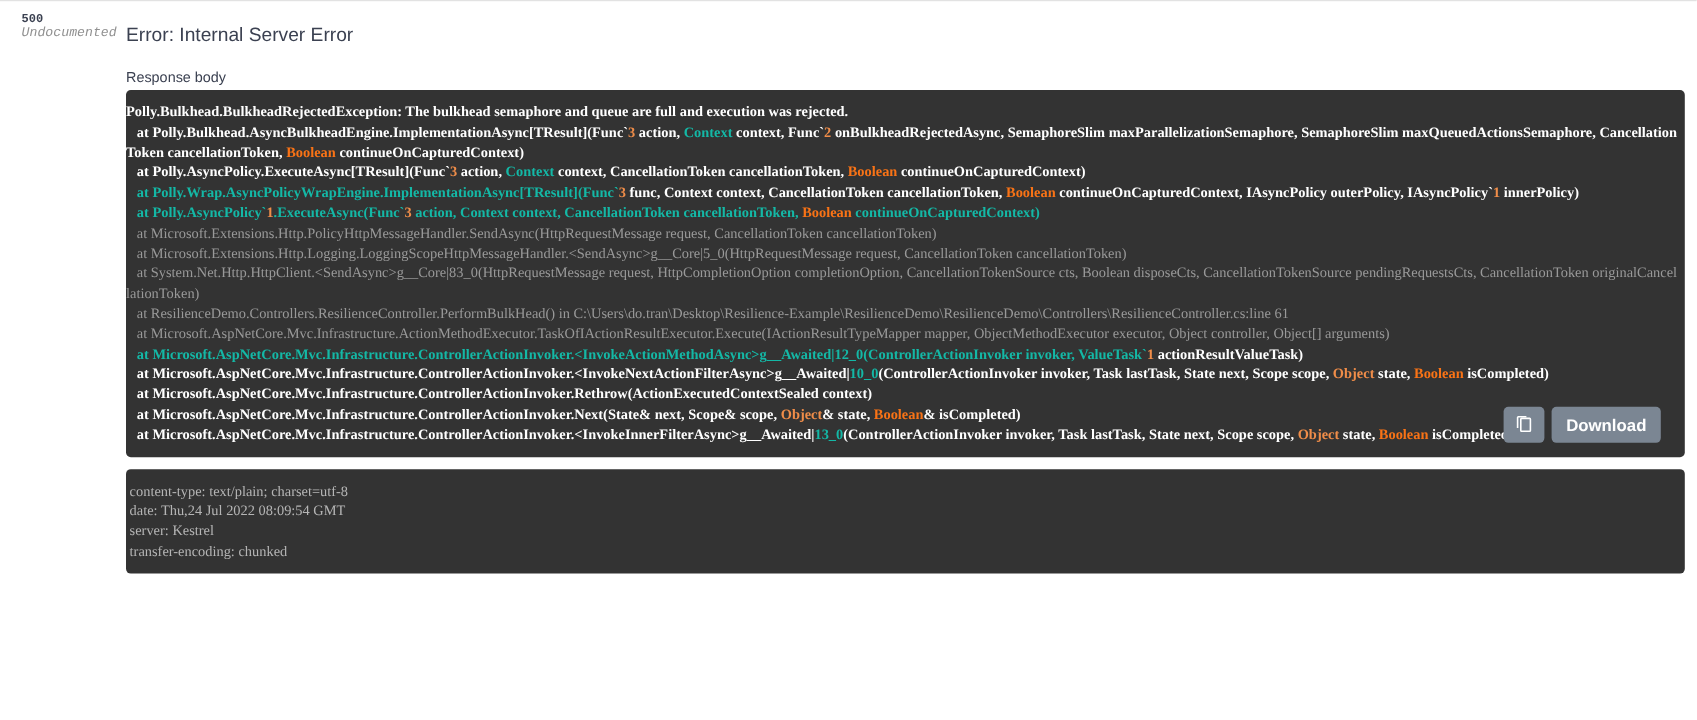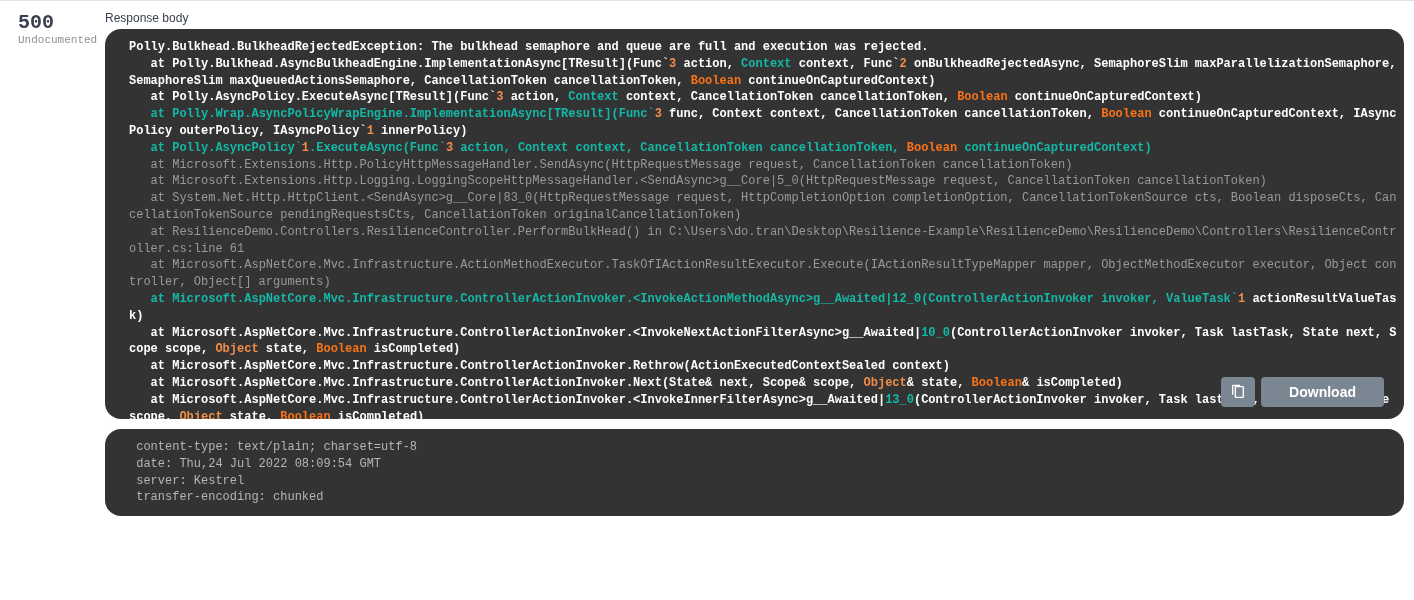--- a/index.html
+++ b/index.html
@@ -6,7 +6,7 @@
 body { font-family: -apple-system, "Segoe UI", Arial, sans-serif; font-size:14px; color:#3b4151; background:#fff; width:1414px; }
 .row { display:flex; border-top:1px solid #e2e2e2; }
 .code-col { width:105px; padding:10px 0 10px 18px; font-family:"Consolas","Courier New",monospace; }
-.code-col .code { font-size:20px; color:#3b4151; font-weight:600; }
+.code-col .code { font-size:10px; color:#3b4151; font-weight:600; }
 .code-col .undoc { font-size:11px; color:#909090; }
 .detail { flex:1; padding:10px 10px 10px 0; }
 .errtitle { font-size:16px; font-weight:400; color:#3b4151; padding-top:10px; padding-bottom:18px; }

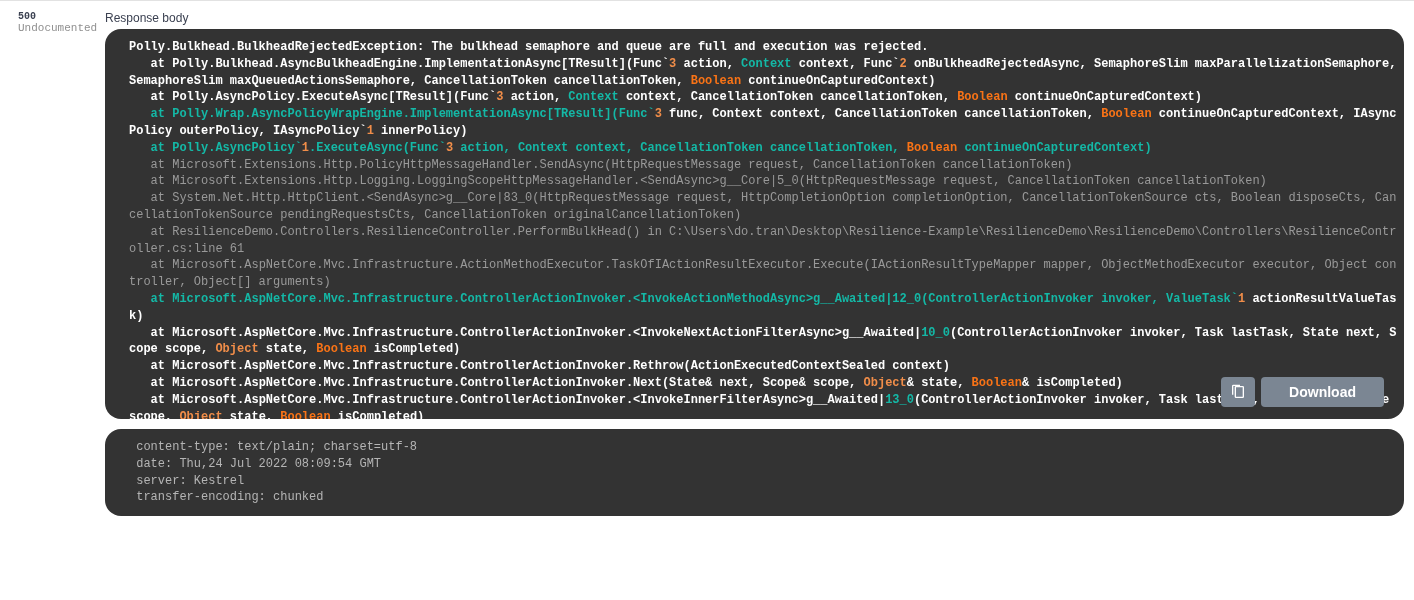--- a/index.html
+++ b/index.html
@@ -7,7 +7,7 @@
 .row { display:flex; border-top:1px solid #e2e2e2; }
 .code-col { width:105px; padding:10px 0 10px 18px; font-family:"Consolas","Courier New",monospace; }
 .code-col .code { font-size:10px; color:#3b4151; font-weight:600; }
-.code-col .undoc { font-size:11px; color:#909090; }
+.code-col .undoc { font-size:11px; color:#909090; font-style:italic; }
 .detail { flex:1; padding:10px 10px 10px 0; }
 .errtitle { font-size:16px; font-weight:400; color:#3b4151; padding-top:10px; padding-bottom:18px; }
 .section-label { font-size:12px; font-weight:400; color:#3b4151; margin-bottom:4px; }

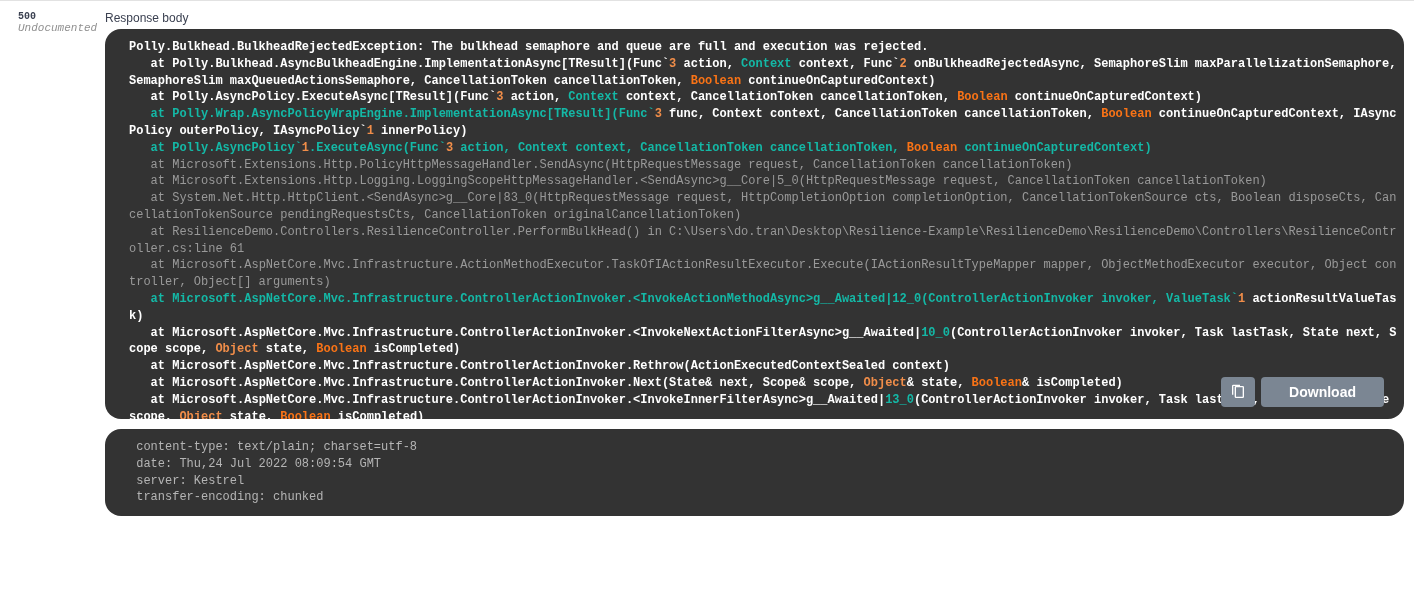--- a/index.html
+++ b/index.html
@@ -36,6 +36,7 @@
     <div class="undoc">Undocumented</div>
   </div>
   <div class="detail">
+    <div class="errtitle">Error: Internal Server Error</div>
 
     <div class="section-label">Response body</div>
     <div class="body-wrap">

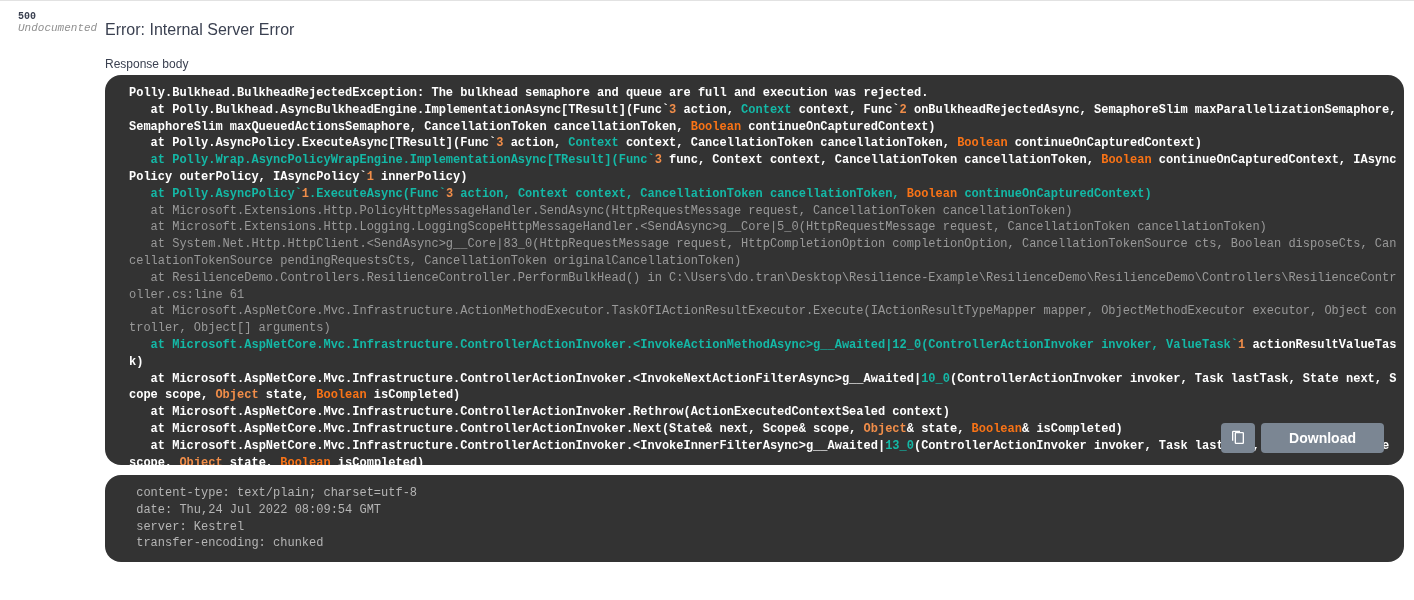--- a/index.html
+++ b/index.html
@@ -11,7 +11,7 @@
 .detail { flex:1; padding:10px 10px 10px 0; }
 .errtitle { font-size:16px; font-weight:400; color:#3b4151; padding-top:10px; padding-bottom:18px; }
 .section-label { font-size:12px; font-weight:400; color:#3b4151; margin-bottom:4px; }
-.codeblock { background:#333333; color:#b5b5b5; font-family:Liberation Mono, monospace; font-size:12px; line-height:1.4; padding:10px 24px; border-radius:16px; white-space:pre-wrap; word-break:break-all; position:relative; }
+.codeblock { background:#333333; color:#b5b5b5; font-family:Liberation Serif, serif; font-size:12px; line-height:1.4; padding:10px 0; border-radius:4px; white-space:pre-wrap; word-break:break-all; position:relative; }
 .body-wrap { position:relative; margin-bottom:10px; }
 .body-inner { max-height:390px; overflow-y:scroll; padding-right:6px; }
 .body-inner::-webkit-scrollbar { width:10px; }

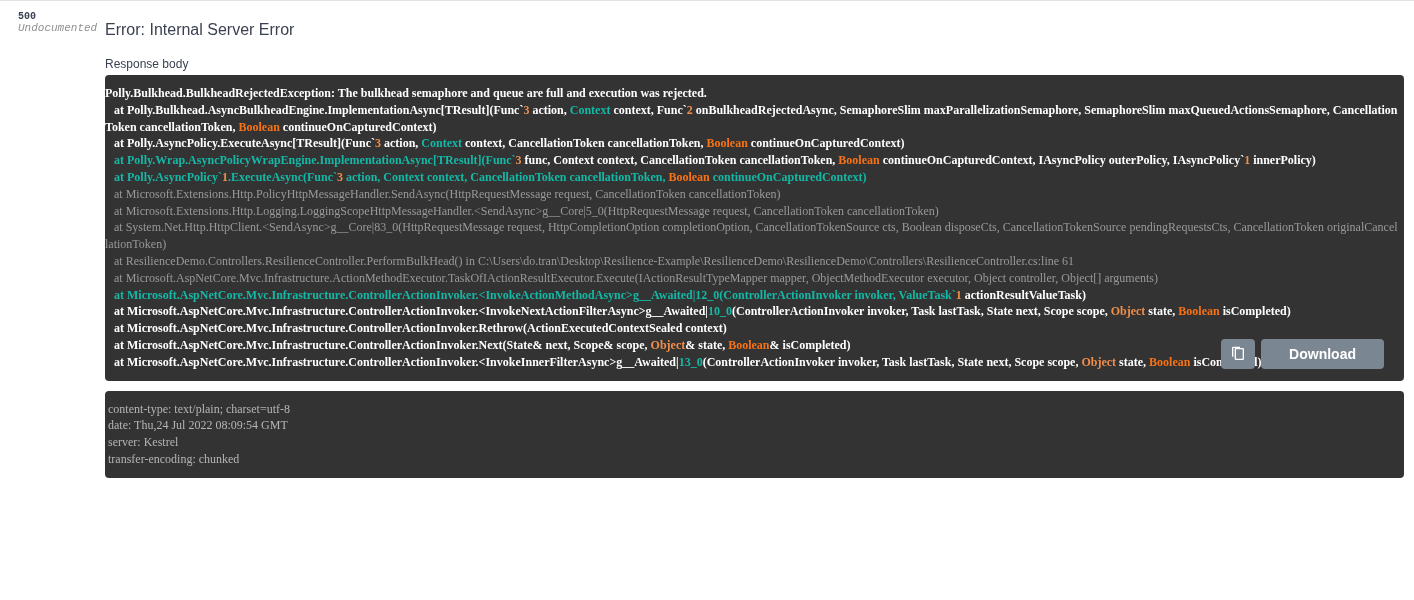--- a/index.html
+++ b/index.html
@@ -19,7 +19,7 @@
 .body-inner::-webkit-scrollbar-thumb { background:#666; border-radius:4px; }
 .btns { position:absolute; right:20px; bottom:12px; display:flex; gap:6px; }
 .copy-btn { width:34px; height:30px; background:#7b8693; border:none; border-radius:4px; color:#fff; cursor:pointer; display:flex; align-items:center; justify-content:center; }
-.dl-btn { height:30px; background:#7b8693; border:none; border-radius:4px; color:#fff; font-weight:700; font-size:14px; padding:0 28px; cursor:pointer; }
+.dl-btn { height:30px; background:#7b8693; border:none; border-radius:4px; color:#fff; font-weight:700; font-size:14px; padding:0 12px; cursor:pointer; }
 .wt { color:#ffffff; font-weight:700; }
 .gr { color:#14b8a6; font-weight:700; }
 .or { color:#f08d49; font-weight:700; }

